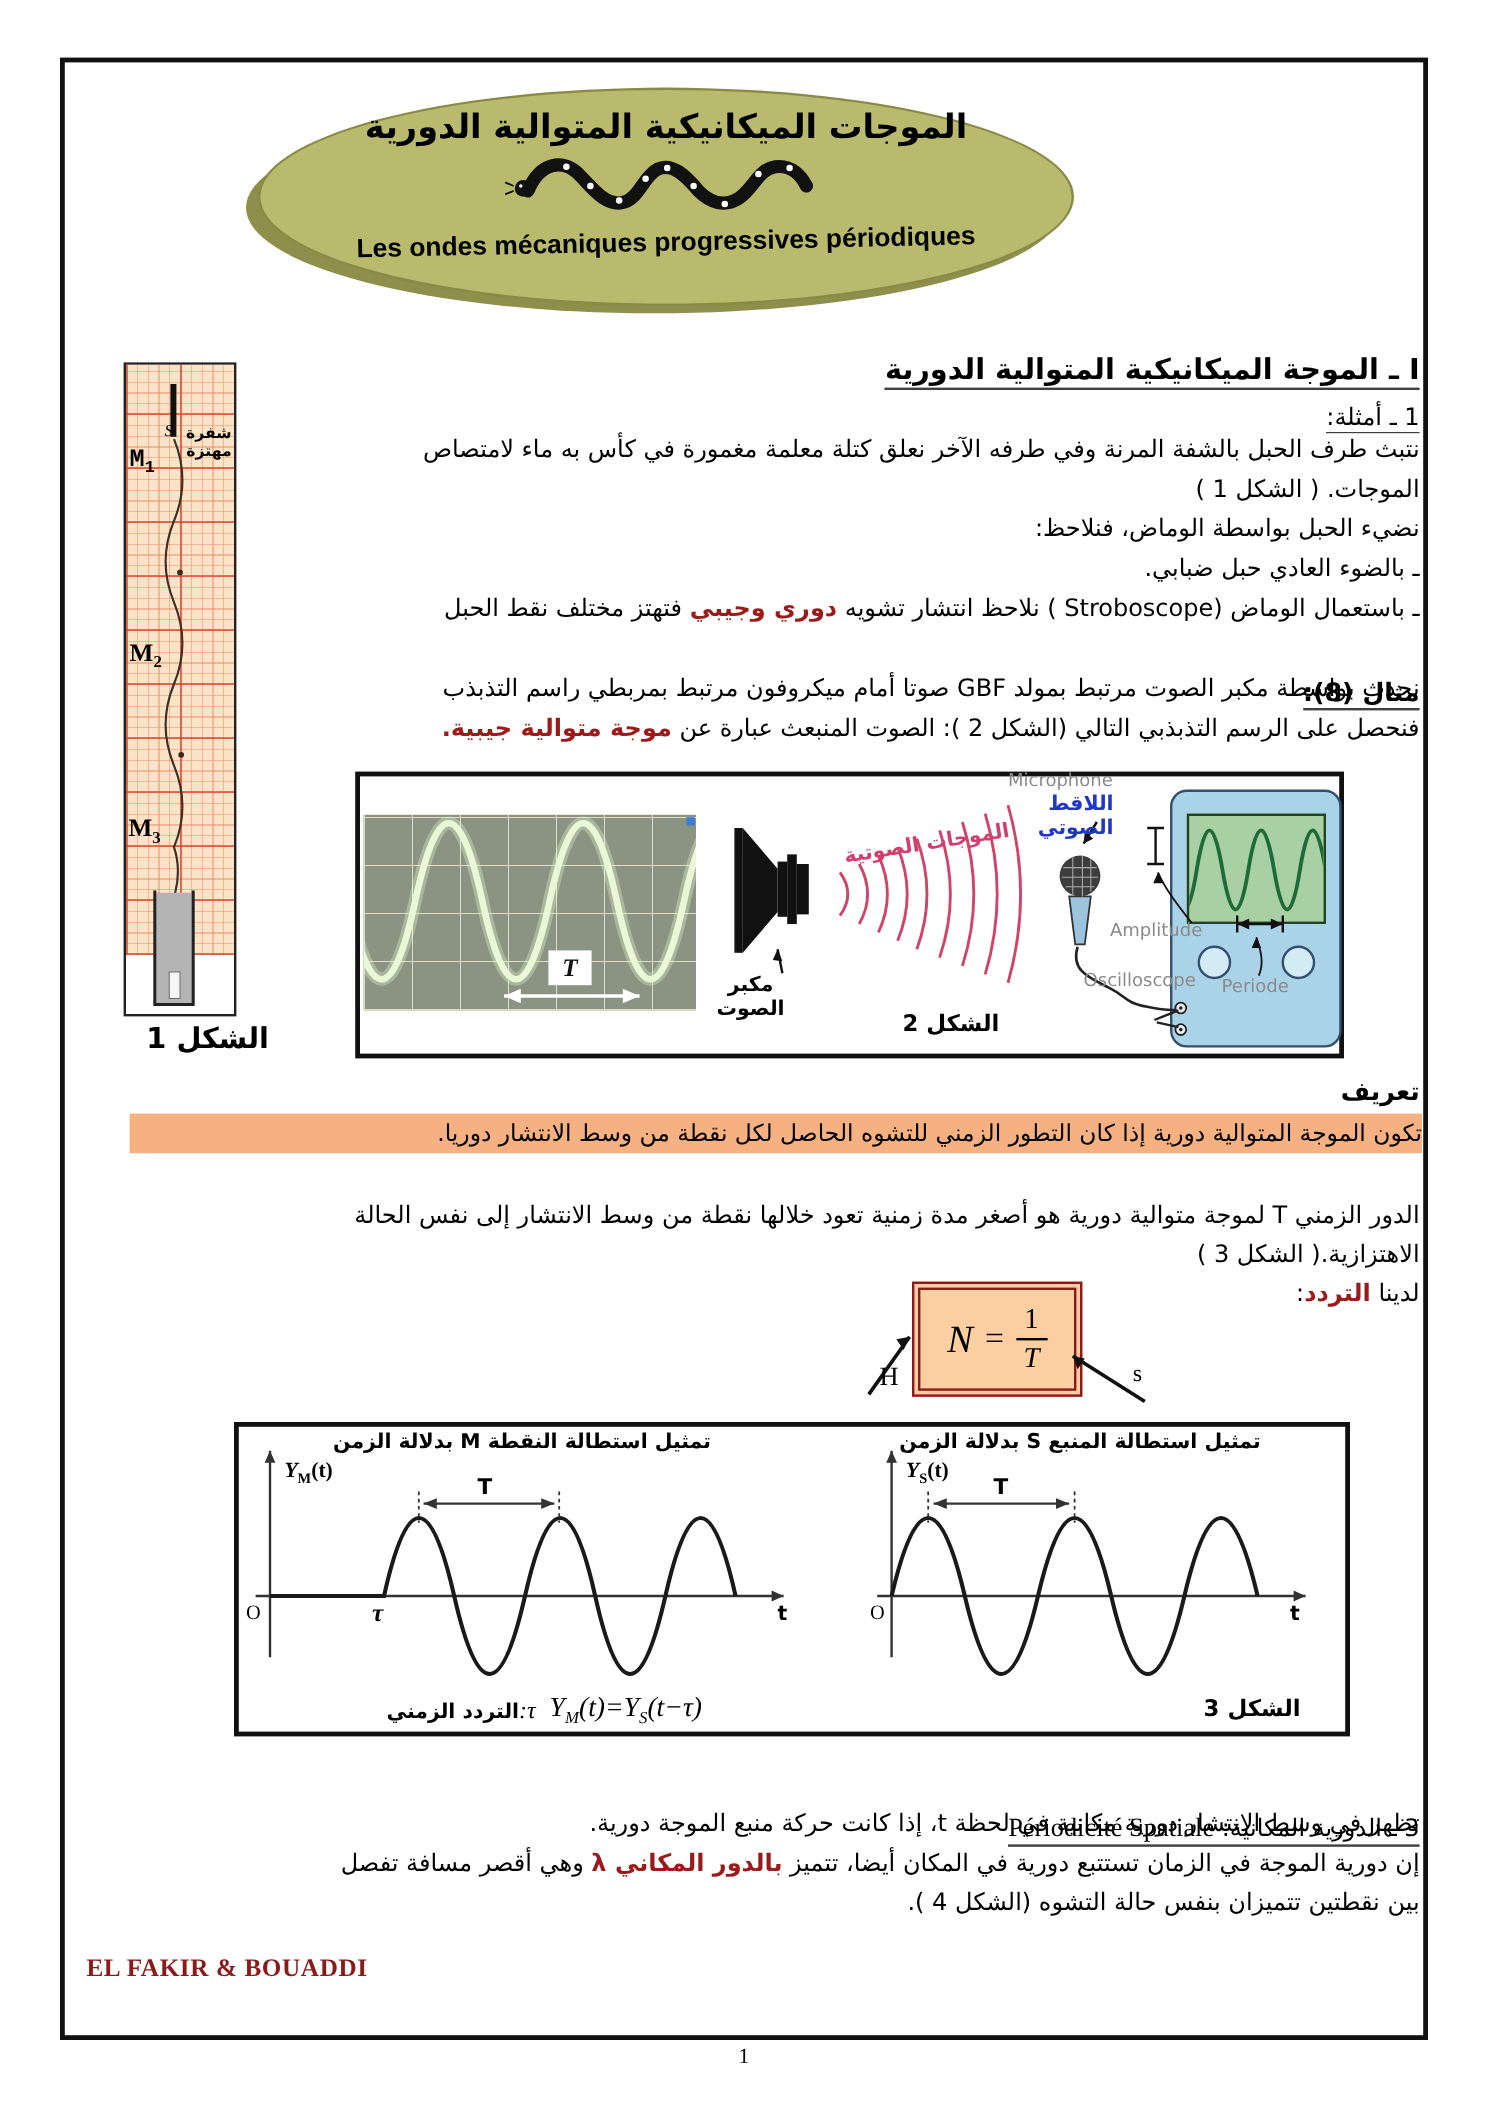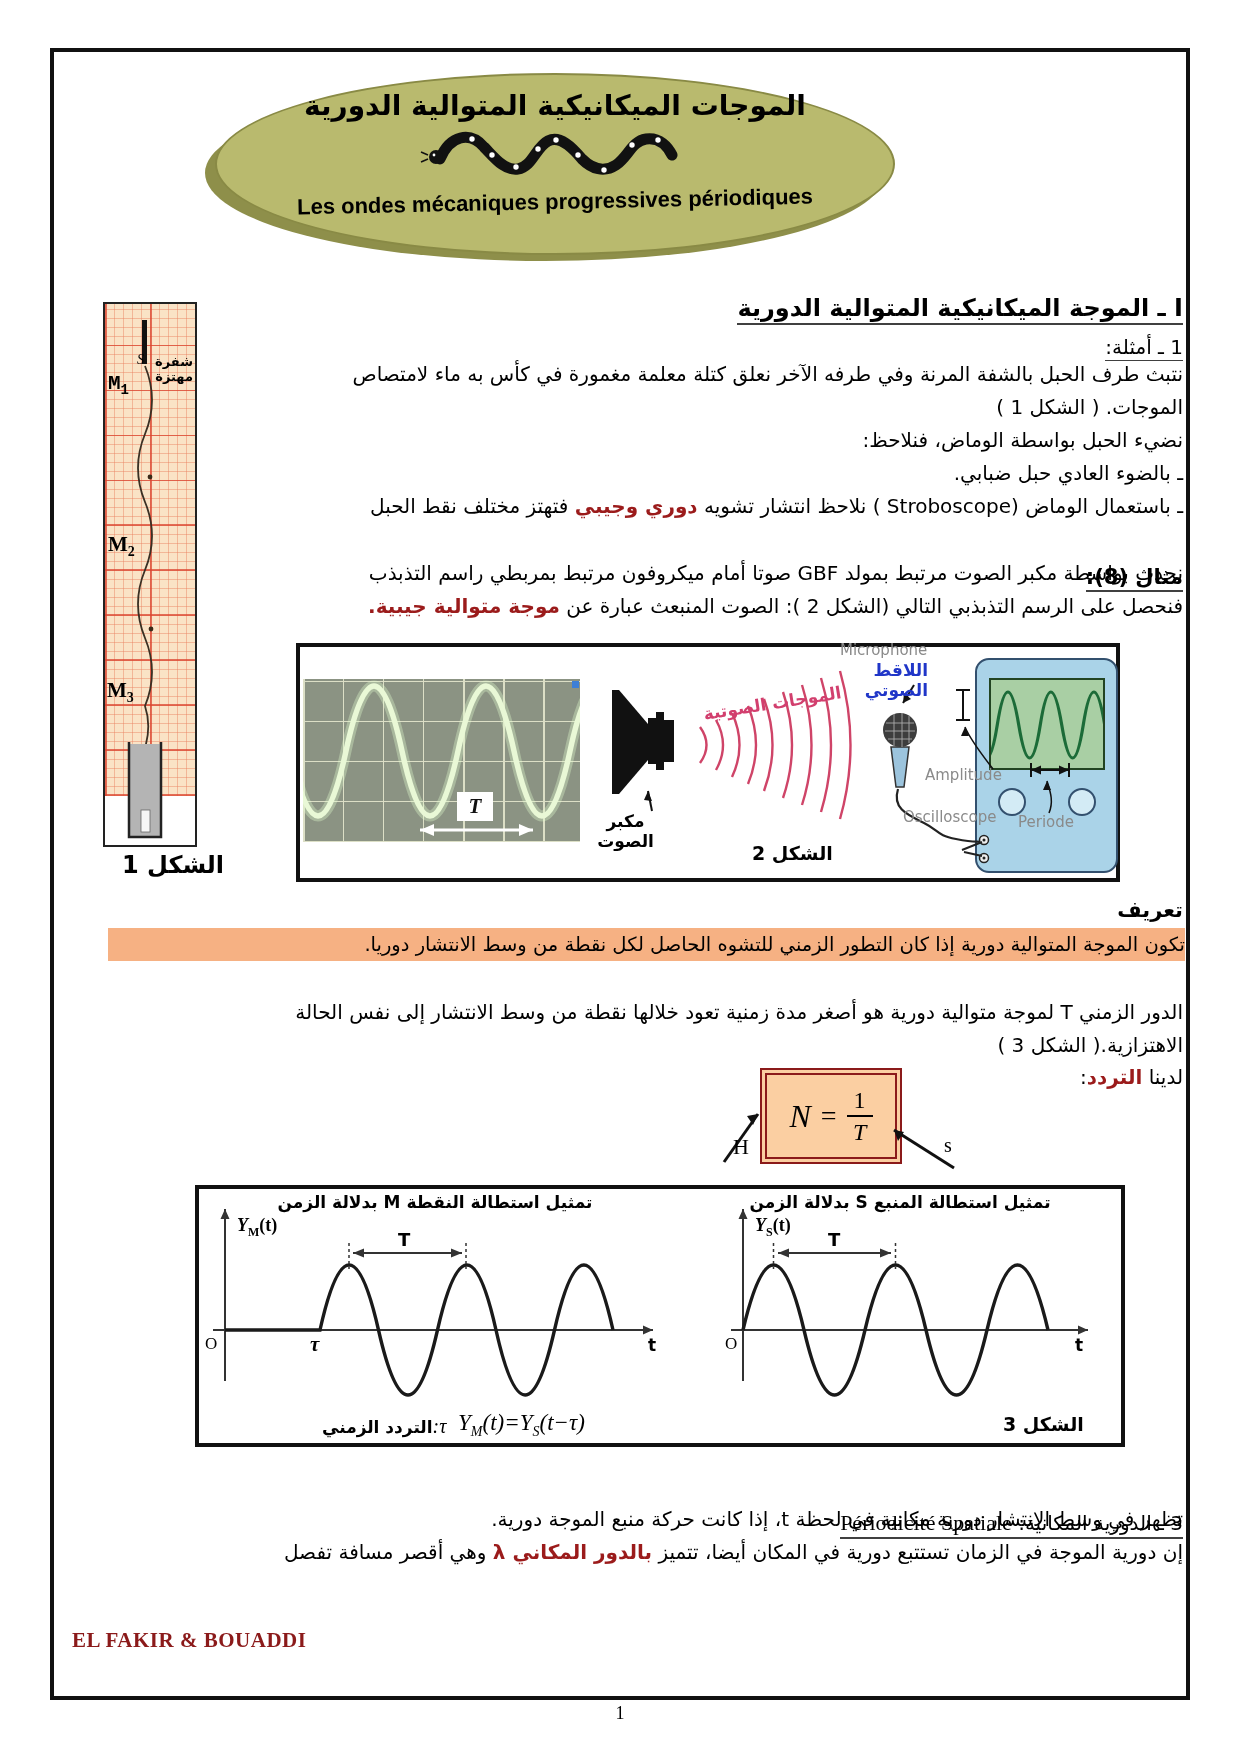--- a/index.html
+++ b/index.html
@@ -278,6 +278,7 @@
   <div class="abs ar body-line" style="top:1539px;">
     <span>إن دورية الموجة في الزمان تستتبع دورية في المكان أيضا، تتميز </span><span class="red">بالدور المكاني λ</span><span> وهي أقصر مسافة تفصل</span></div>
   <div class="abs ar body-line" style="top:1506px;"><span>تظهر في وسط الانتشار دورية مكانية في لحظة t، إذا كانت حركة منبع الموجة دورية.</span></div>
+  <div class="abs ar body-line" style="top:1572px;"><span>بين نقطتين تتميزان بنفس حالة التشوه (الشكل 4 ).</span></div>
 
   <div class="abs ser b" style="left:72px;top:1628px;font-size:21px;color:#8b1a1a;letter-spacing:0.5px;">EL FAKIR &amp; BOUADDI</div>
   <div class="abs ser ctr" style="left:0;top:1703px;width:1240px;font-size:18px;">1</div>

